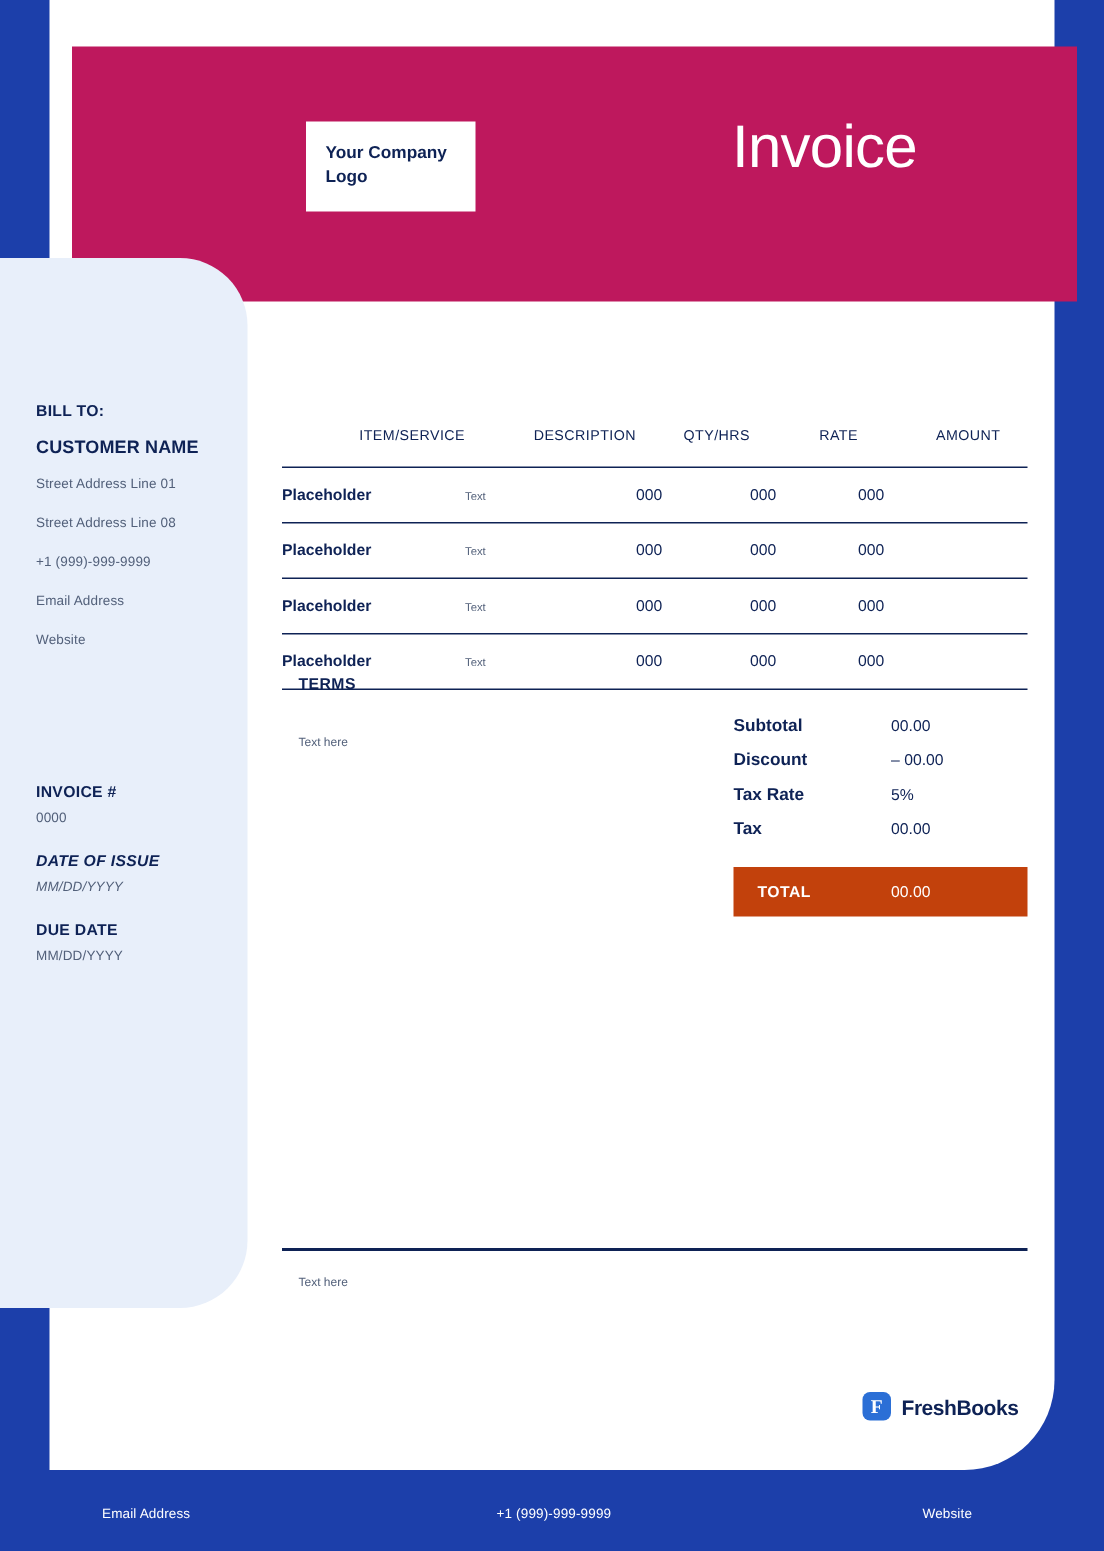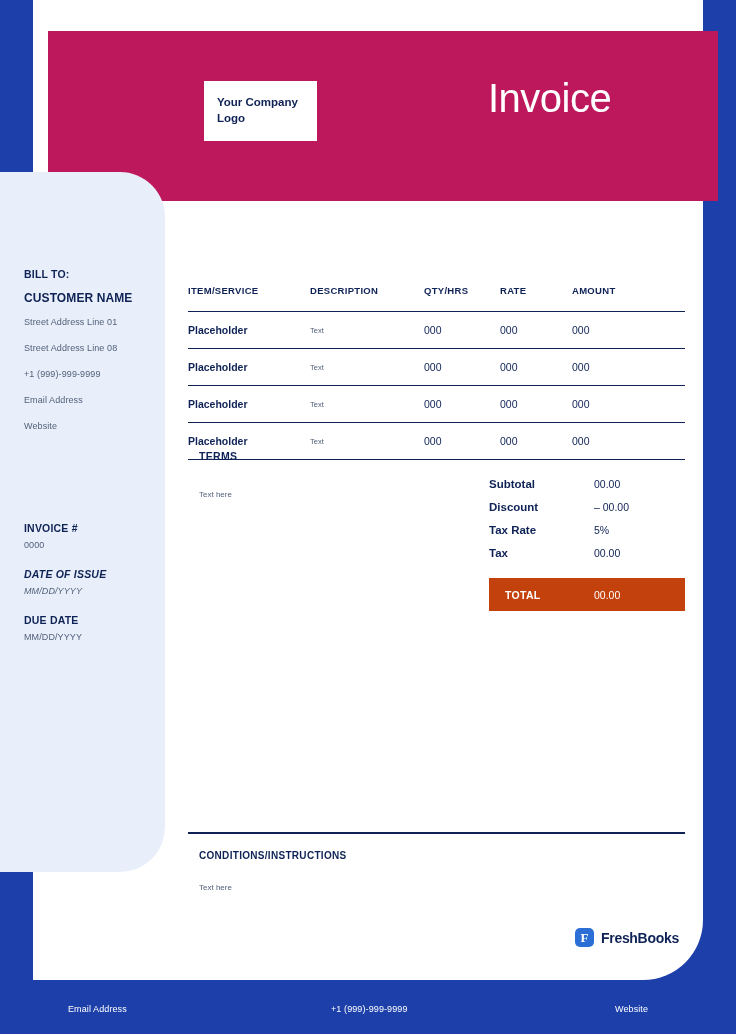--- a/index.html
+++ b/index.html
@@ -147,9 +147,10 @@
   }
   .th {
     font-size: 9.5px;
-    font-weight: bold;
+    font-weight: normal;
     color: #0e2255;
     letter-spacing: 0.3px;
+    text-align: right;
   }
   .c-item   { width: 122px; }
   .c-desc   { width: 114px; }

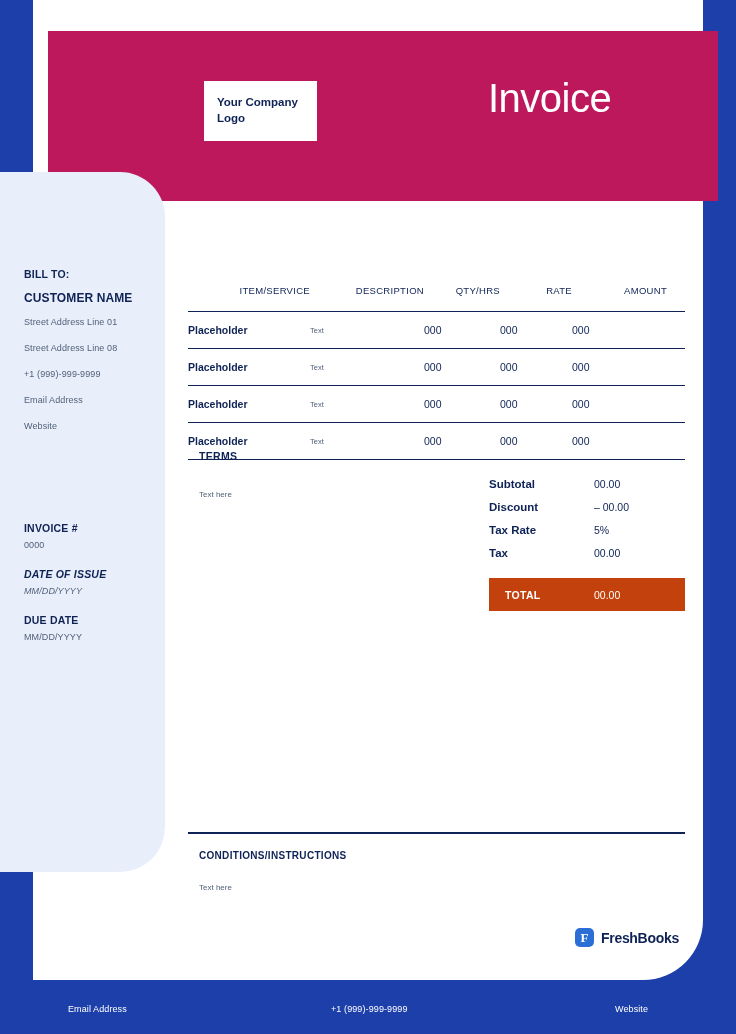--- a/index.html
+++ b/index.html
@@ -429,7 +429,6 @@
 
   <div class="divider"></div>
   <div class="conditions">
-    <div class="cond-title">CONDITIONS/INSTRUCTIONS</div>
     <div class="cond-text">Text here</div>
   </div>
 

